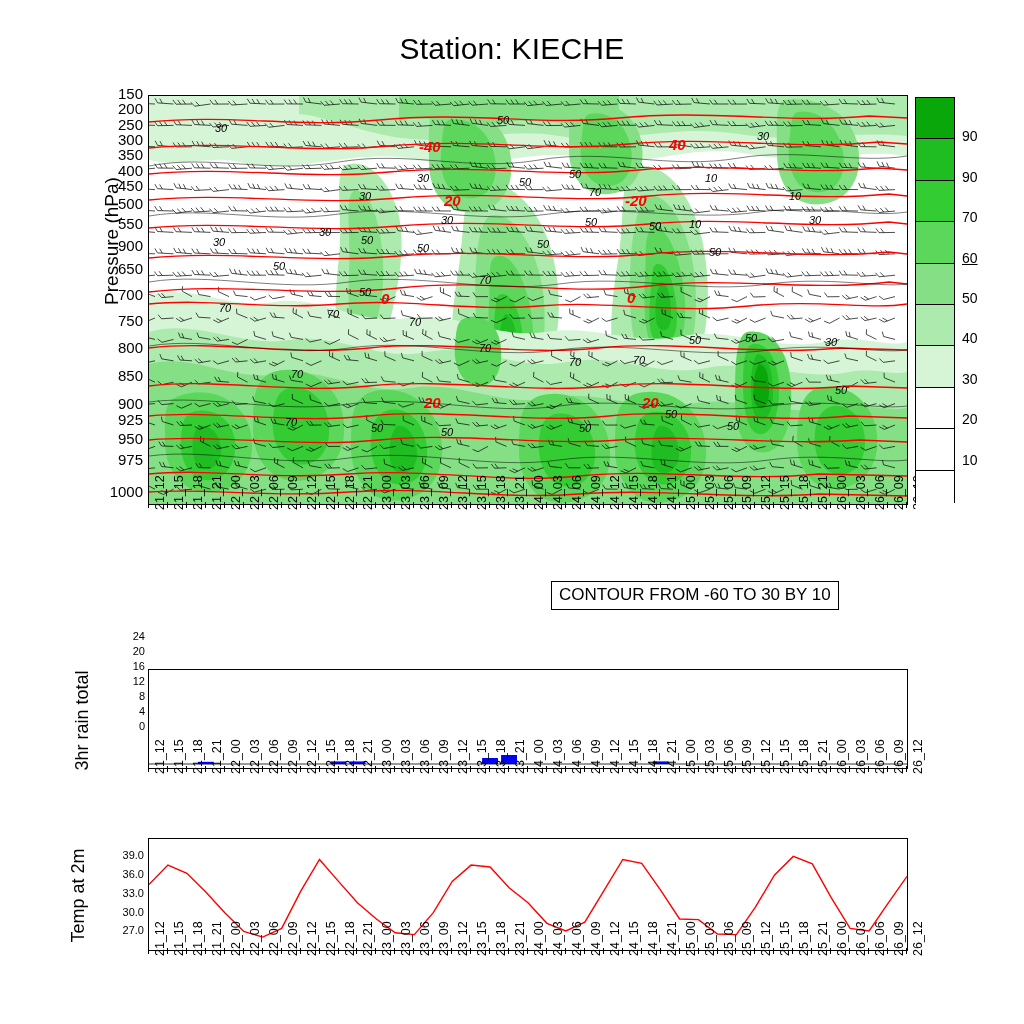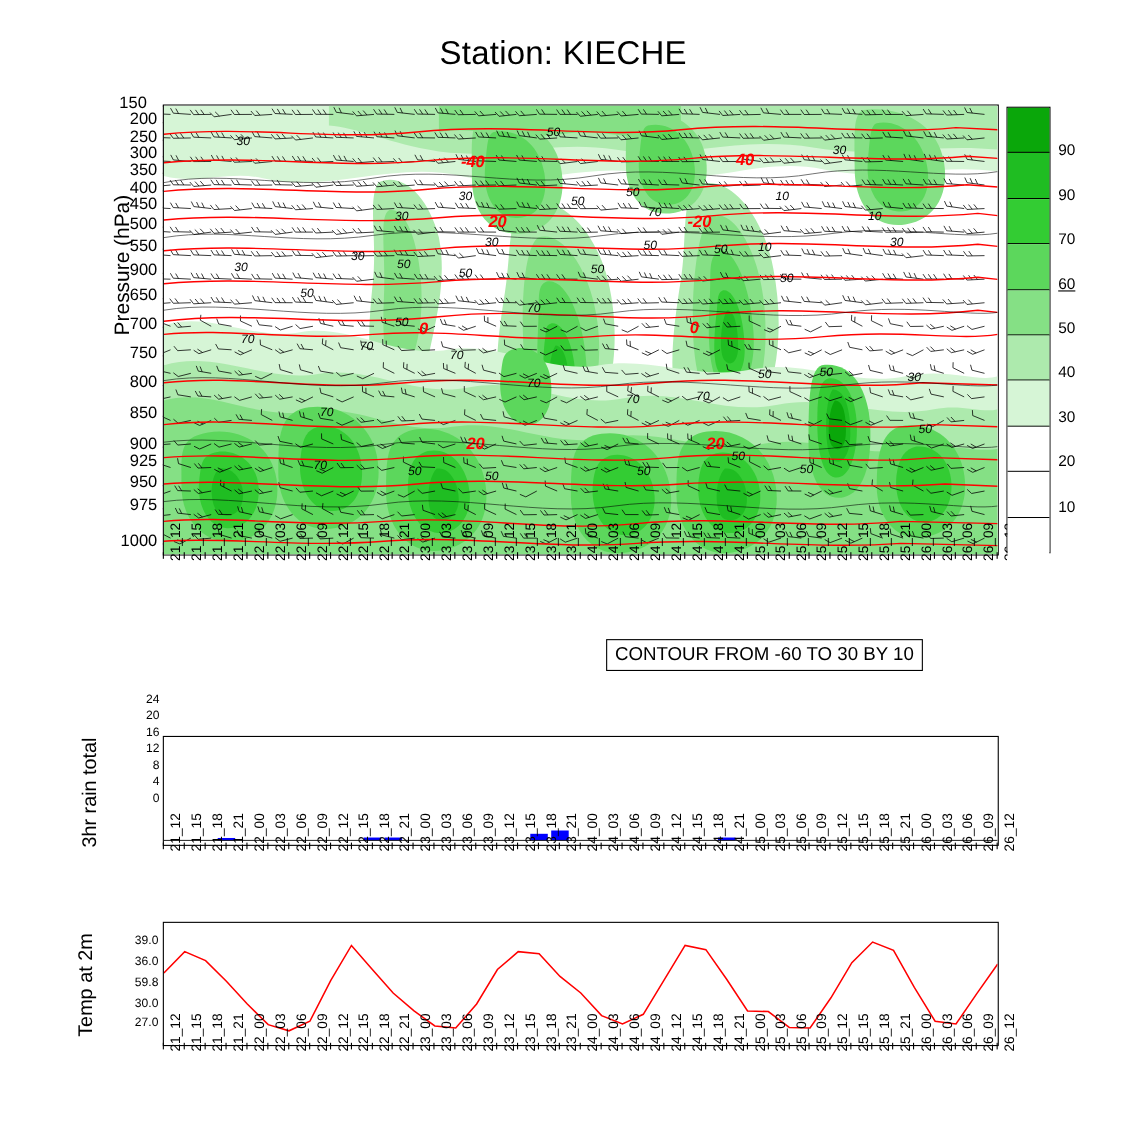--- a/index.html
+++ b/index.html
@@ -209,7 +209,7 @@
 
 <div id="ylabel-pressure">Pressure (hPa)</div>
 <div id="ytick-wrap">
-    <div class="ytick" style="top: -6px; text-align: center;">150</div>
+    <div class="ytick" style="top: -6px;">150</div>
     <div class="ytick" style="top: 9.096px;">200</div>
     <div class="ytick" style="top: 24.6px;">250</div>
     <div class="ytick" style="top: 39.696px;">300</div>

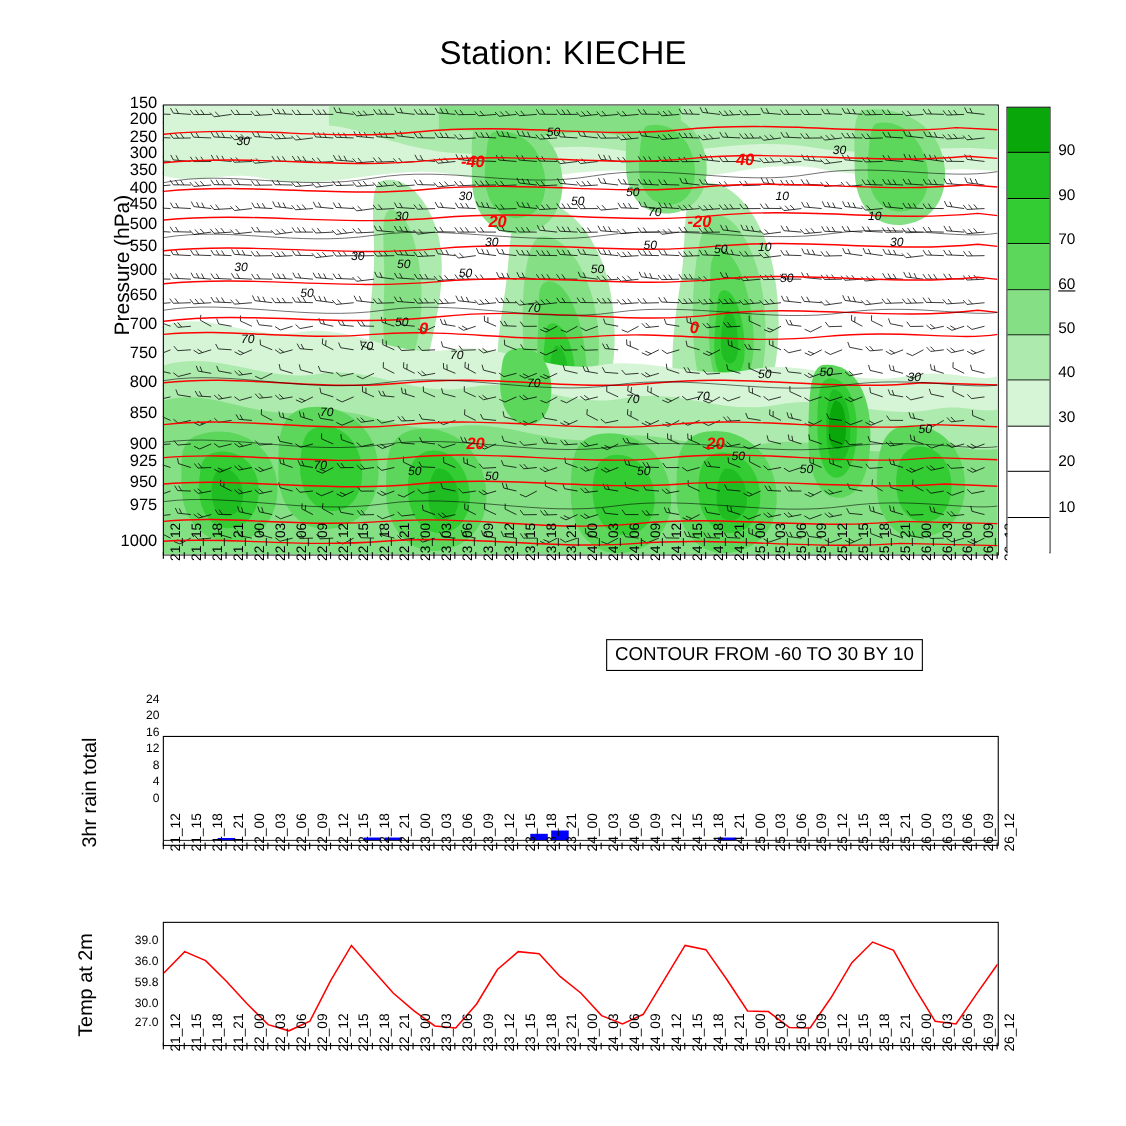--- a/index.html
+++ b/index.html
@@ -1411,7 +1411,7 @@
 <div id="temp-ytick-wrap">
     <div class="temp-ytick" style="top: 13.3871px;">39.0</div>
     <div class="temp-ytick" style="top: 32.1613px;">36.0</div>
-    <div class="temp-ytick" style="top: 50.9355px;">59.8</div>
+    <div class="temp-ytick" style="top: 50.9355px;">33.0</div>
     <div class="temp-ytick" style="top: 69.7097px;">30.0</div>
     <div class="temp-ytick" style="top: 88.4839px;">27.0</div>
   </div>

